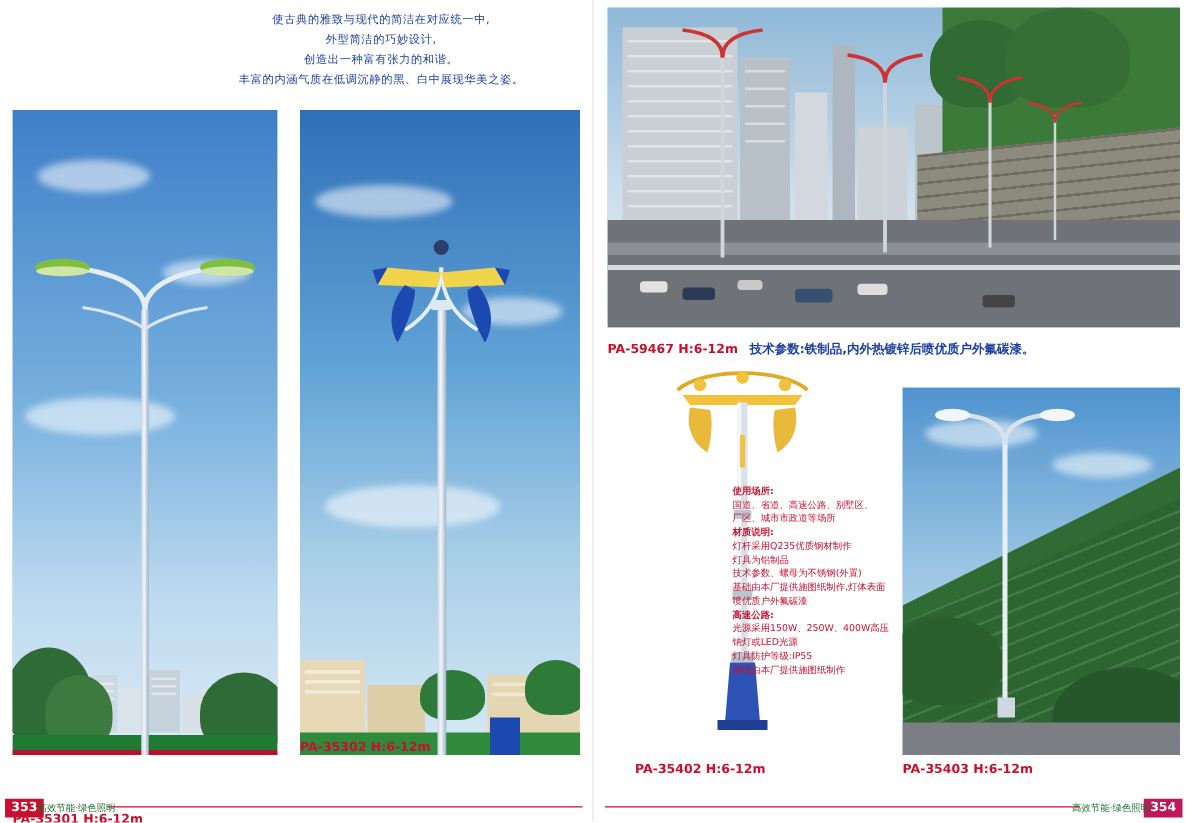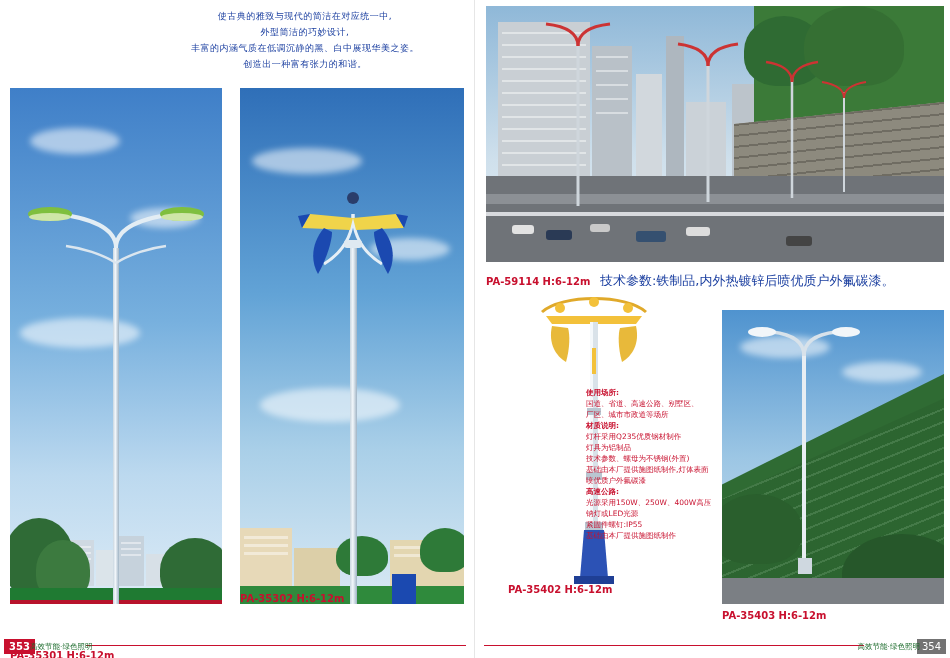--- a/index.html
+++ b/index.html
@@ -57,8 +57,8 @@
   <div class="headline">
     <div>使古典的雅致与现代的简洁在对应统一中,</div>
     <div>外型简洁的巧妙设计,</div>
+    <div>创造出一种富有张力的和谐。</div>
     <div>丰富的内涵气质在低调沉静的黑、白中展现华美之姿。</div>
-    <div>创造出一种富有张力的和谐。</div>
   </div>
 
   <div class="gutter"></div>

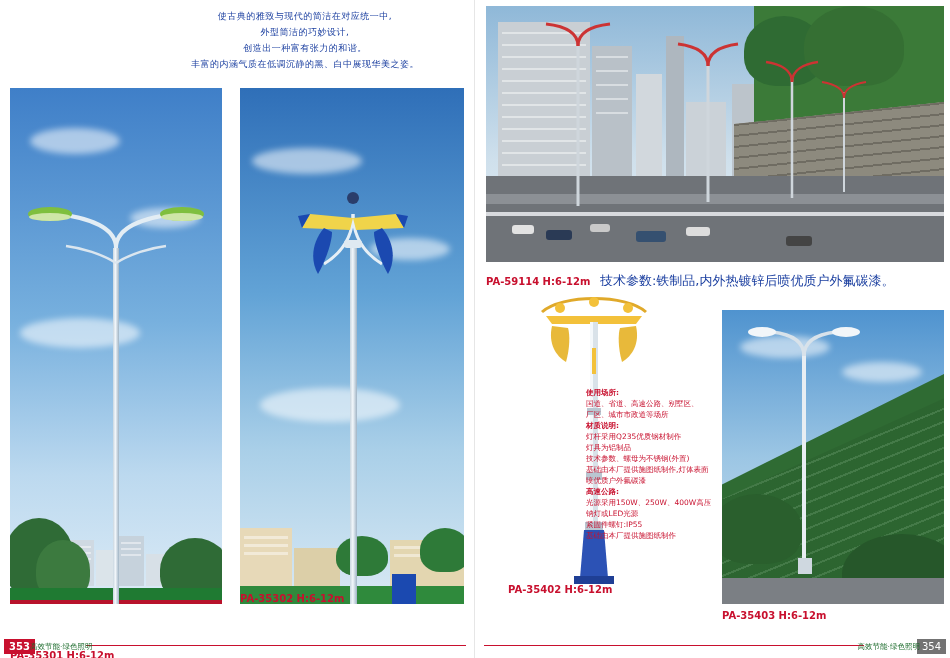--- a/index.html
+++ b/index.html
@@ -214,7 +214,7 @@
     </svg>
   </div>
   <div class="cap" style="left:486px;top:272px;">
-    <span>PA-59114</span>
+    <span>PA-59467</span>
     <span>H:6-12m</span>
     <span class="sub">技术参数:铁制品,内外热镀锌后喷优质户外氟碳漆。</span>
   </div>

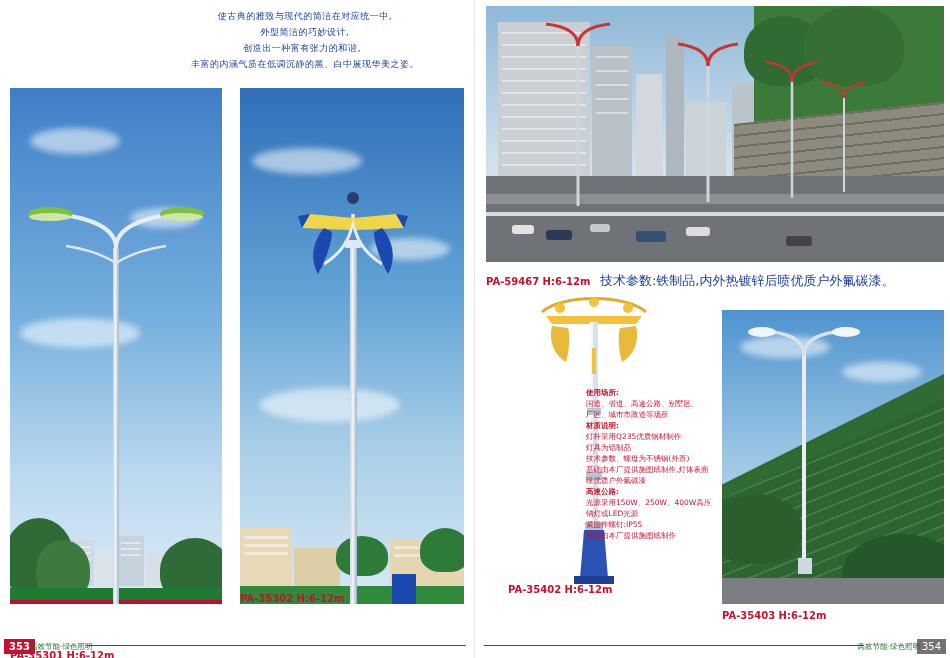--- a/index.html
+++ b/index.html
@@ -23,7 +23,7 @@
   
   .photo{position:absolute;overflow:hidden;background:#9fc7e8;}
   .cap{position:absolute;font-size:10px;font-weight:bold;color:#c8102e;white-space:nowrap;}
-  .cap .sub{color:#1b3fa0;font-weight:normal;font-size:13px;margin-left:6px;}
+  .cap .sub{color:#1b3fa0;font-weight:bold;font-size:10px;margin-left:6px;}
 
   
   .sky{position:absolute;inset:0;background:linear-gradient(#3f7fc8 0%,#77b0de 45%,#bcd9ef 75%,#dcebf6 100%);}

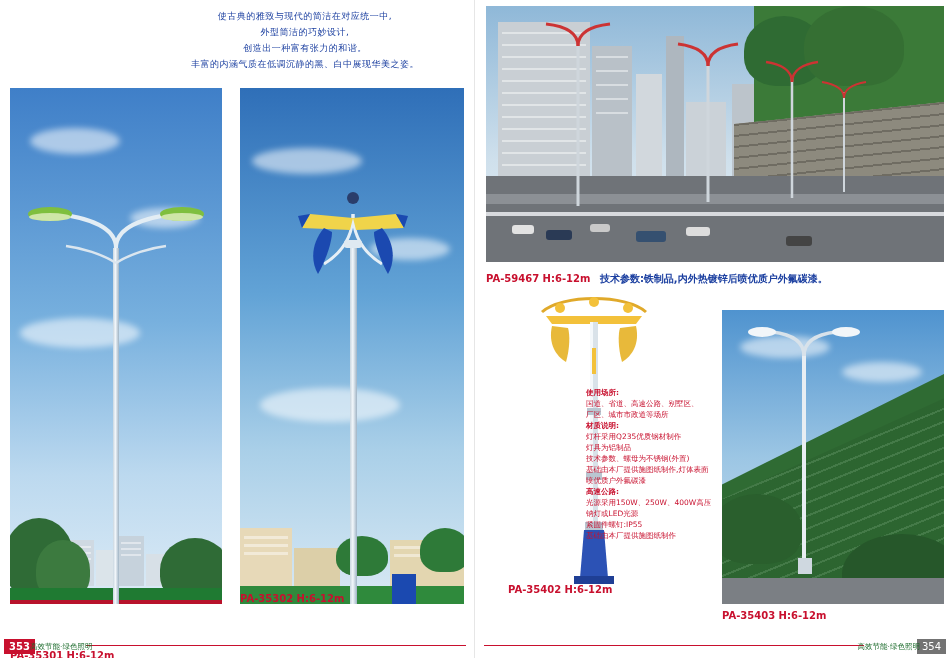--- a/index.html
+++ b/index.html
@@ -257,7 +257,7 @@
     <div class="b">高速公路:</div>
     <div>光源采用150W、250W、400W高压</div>
     <div>钠灯或LED光源</div>
-    <div>紧固件螺钉:IP55</div>
+    <div>灯具防护等级:IP55</div>
     <div>基础由本厂提供施图纸制作</div>
   </div>
 

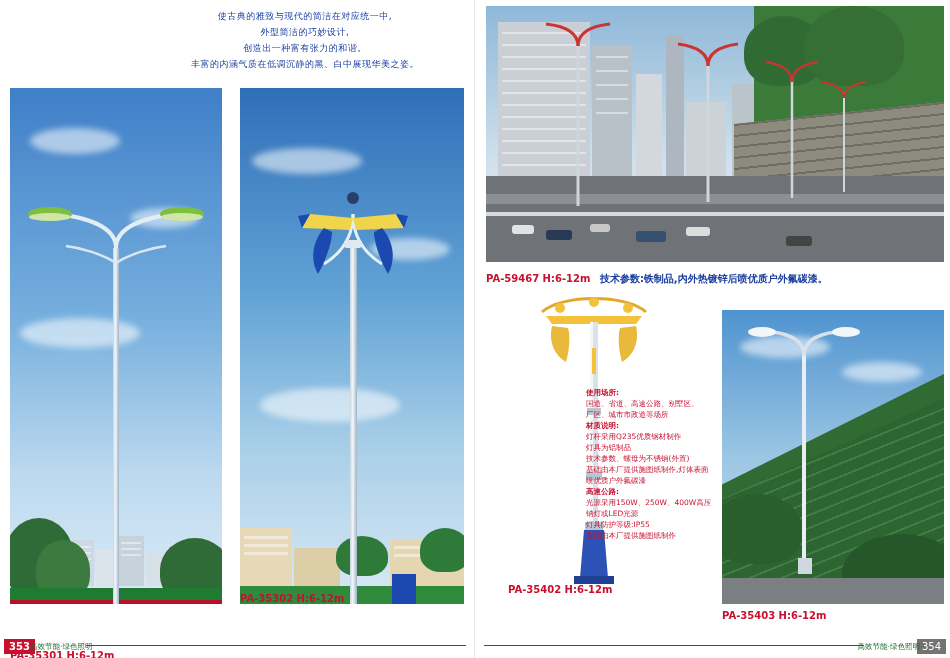--- a/index.html
+++ b/index.html
@@ -261,7 +261,7 @@
     <div>基础由本厂提供施图纸制作</div>
   </div>
 
-  <div class="cap" style="left:508px;top:584px;">
+  <div class="cap" style="left:508px;top:610px;">
     <span>PA-35402</span>
     <span>H:6-12m</span>
   </div>

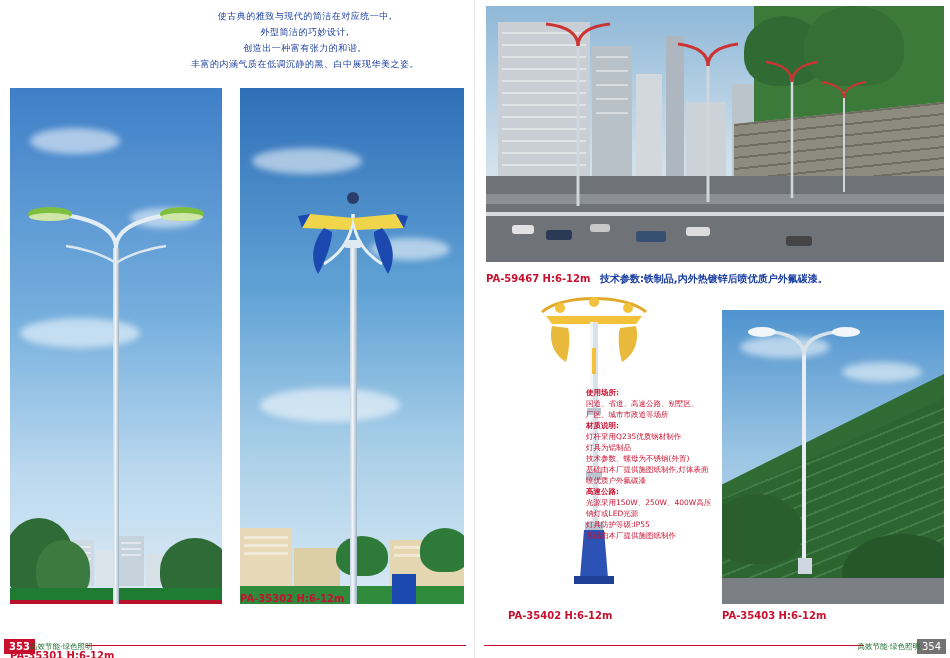--- a/index.html
+++ b/index.html
@@ -44,7 +44,7 @@
   .footbar{position:absolute;left:0;bottom:0;width:100%;height:28px;}
   .foot-left-num{position:absolute;left:4px;bottom:4px;background:#c8102e;color:#fff;font-size:10px;font-weight:bold;padding:2px 5px;}
   .foot-left-txt{position:absolute;left:30px;bottom:6px;color:#1b6b2b;font-size:7.5px;}
-  .foot-right-num{position:absolute;right:4px;bottom:4px;background:#737373;color:#fff;font-size:10px;font-weight:normal;padding:2px 5px;}
+  .foot-right-num{position:absolute;right:4px;bottom:4px;background:#be185d;color:#fff;font-size:10px;font-weight:bold;padding:2px 5px;}
   .foot-right-txt{position:absolute;right:30px;bottom:6px;color:#1b6b2b;font-size:7.5px;}
   .rule{position:absolute;height:1px;background:#c8102e;}
   .gutter{position:absolute;left:474px;top:0;width:1px;height:658px;background:#e6e6e6;}

